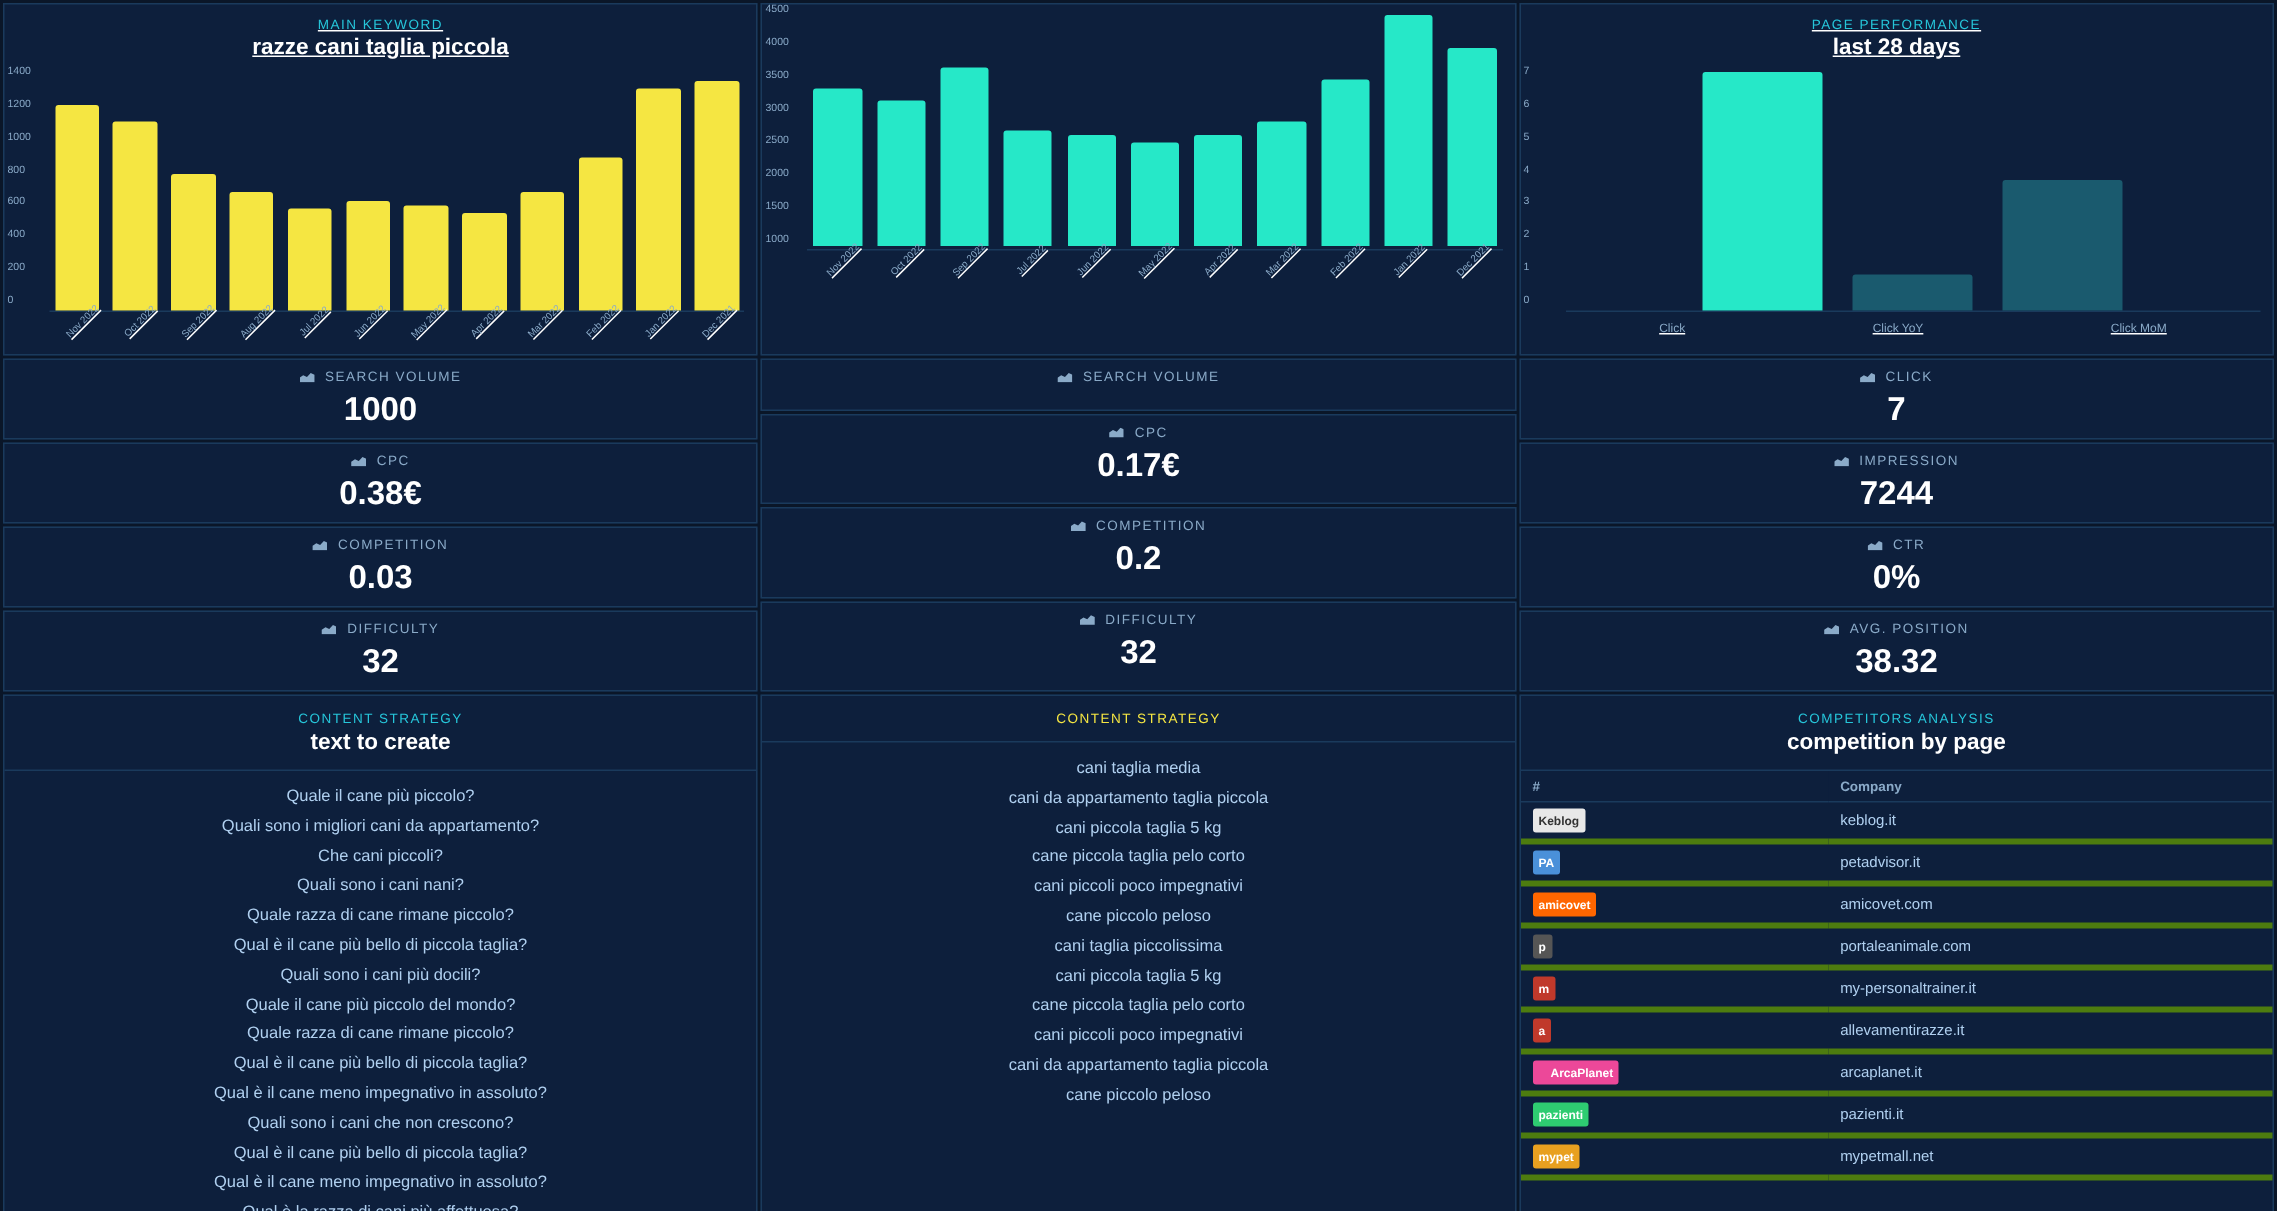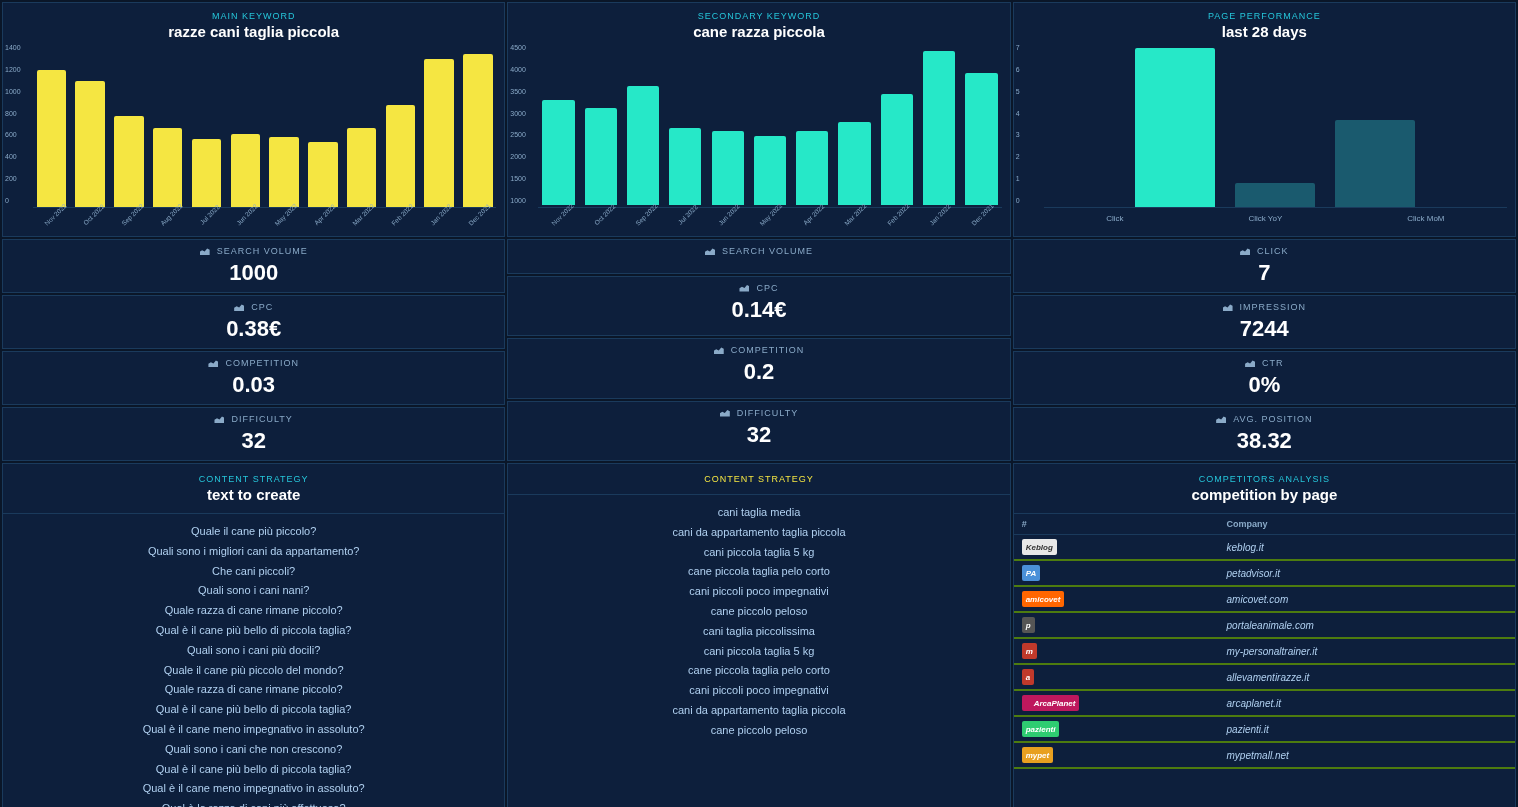--- a/index.html
+++ b/index.html
@@ -24,6 +24,7 @@
       border: 1px solid #1a3a5c;
       padding: 0;
       position: relative;
+      text-decoration: underline;
     }
     .panel-header {
       text-align: center;

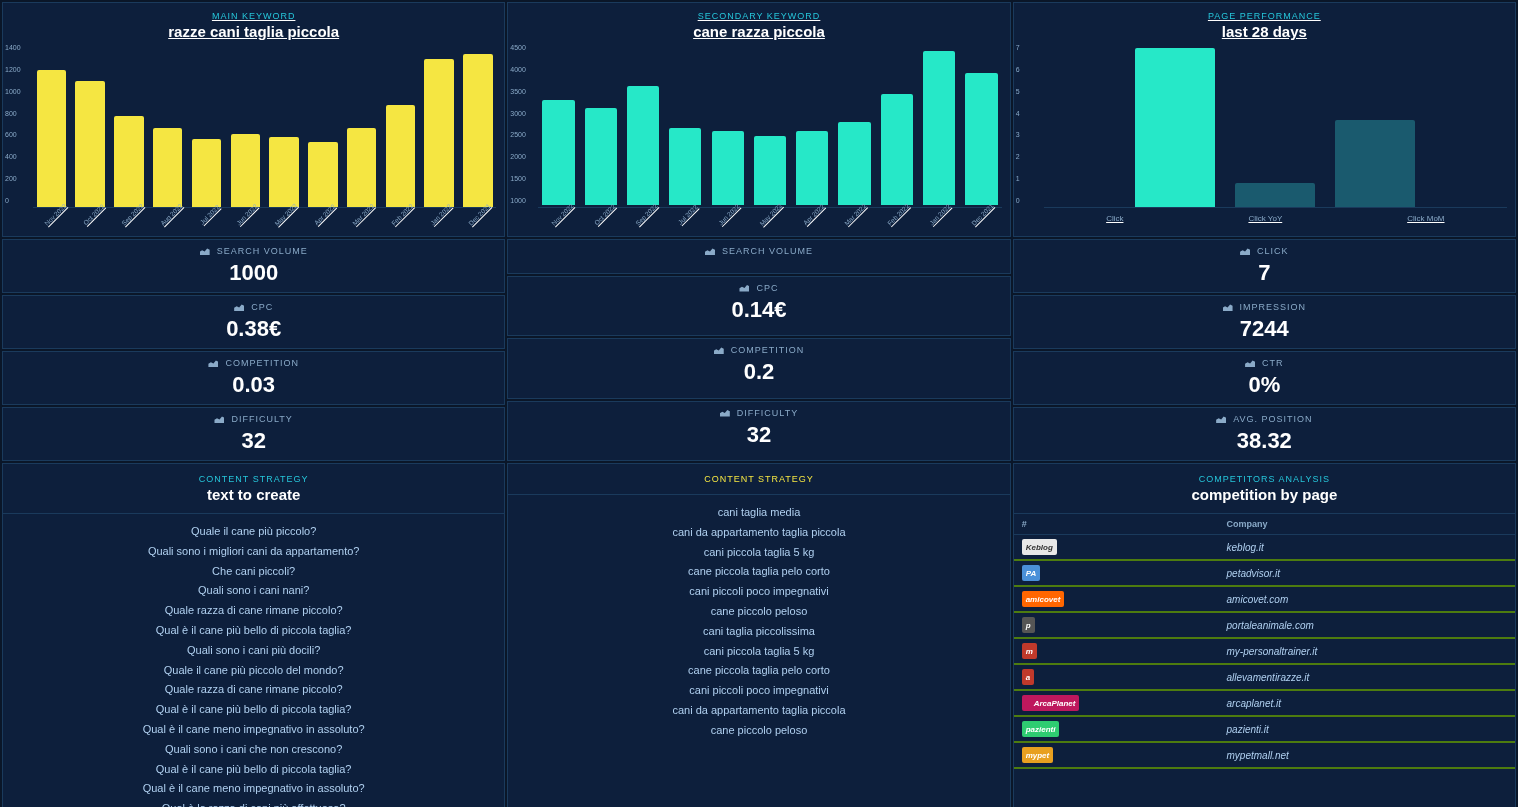--- a/index.html
+++ b/index.html
@@ -261,10 +261,6 @@
   </div>
 
   <div class="panel">
-    <div class="panel-header">
-      <div class="panel-label">SECONDARY KEYWORD</div>
-      <div class="panel-title">cane razza piccola</div>
-    </div>
     <div class="bar-chart-wrapper" style="padding: 4px 8px 0; position: relative;">
       <div class="y-axis-labels">
         <span>4500</span>

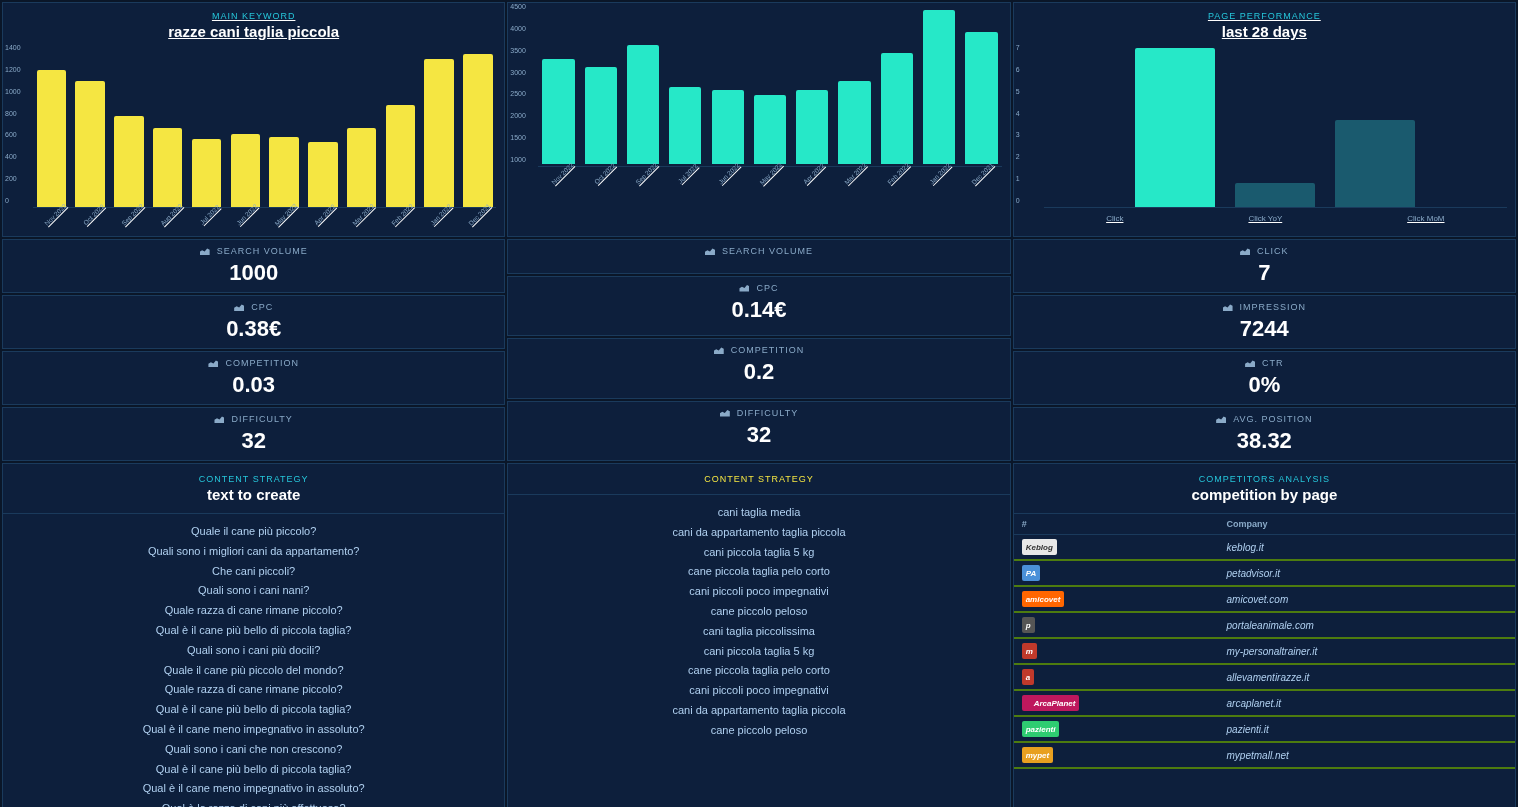--- a/index.html
+++ b/index.html
@@ -405,7 +405,7 @@
         <span class="mini-icon"></span>
         <span class="metric-label">CPC</span>
       </div>
-      <div class="metric-value">0.14€</div>
+      <div class="metric-value">0.17€</div>
     </div>
     <div class="metric-cell">
       <div class="metric-label-row">

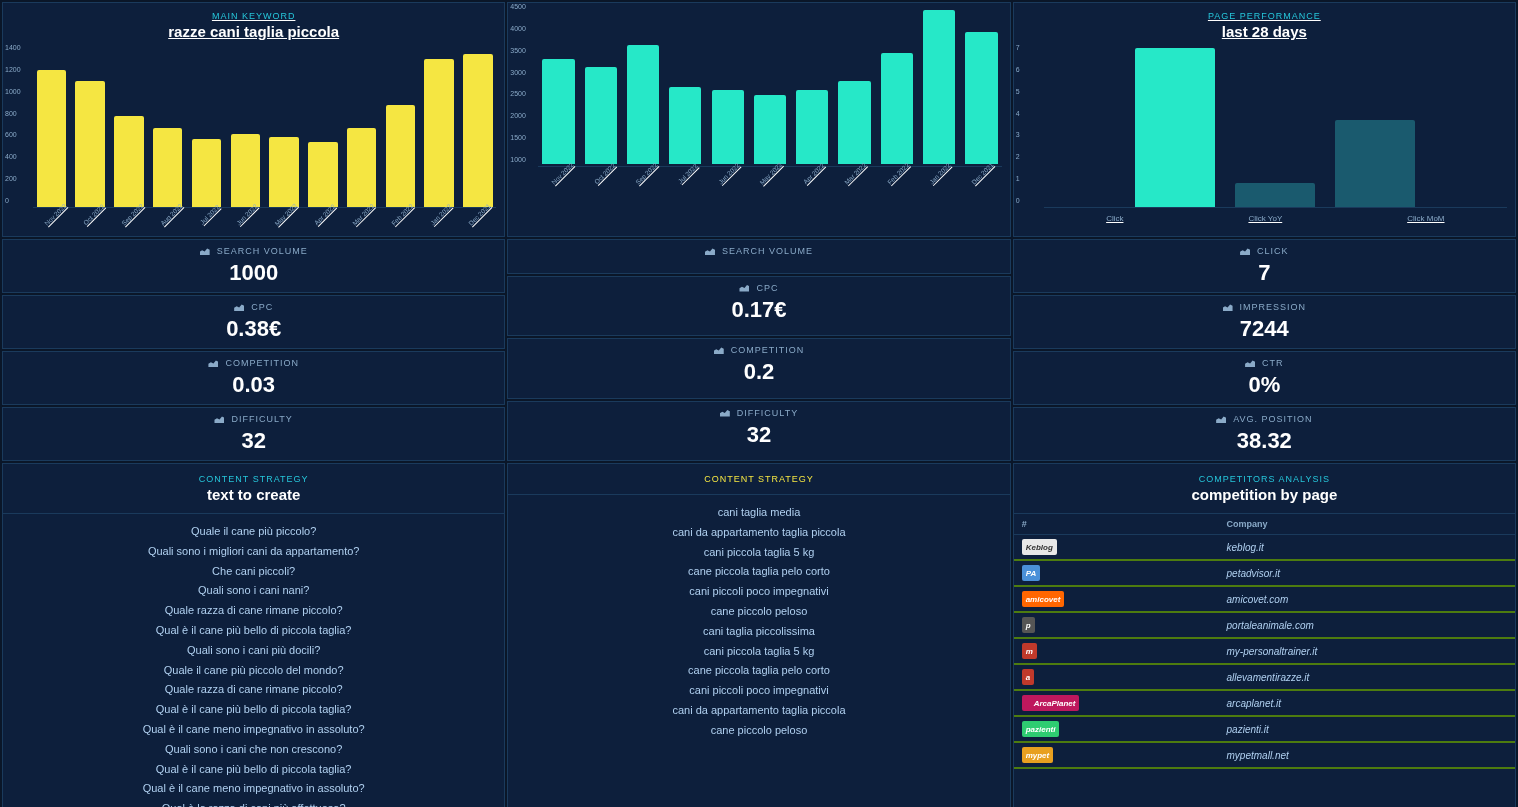--- a/index.html
+++ b/index.html
@@ -122,10 +122,9 @@
     }
     .competitors-table td {
       padding: 4px 8px;
-      border-bottom: 2px solid #4d7c0f;
+      border-bottom: 4px solid #4d7c0f;
       color: #b0d0f0;
       font-size: 10px;
-      font-style: italic;
     }
     .competitor-logo {
       height: 16px;

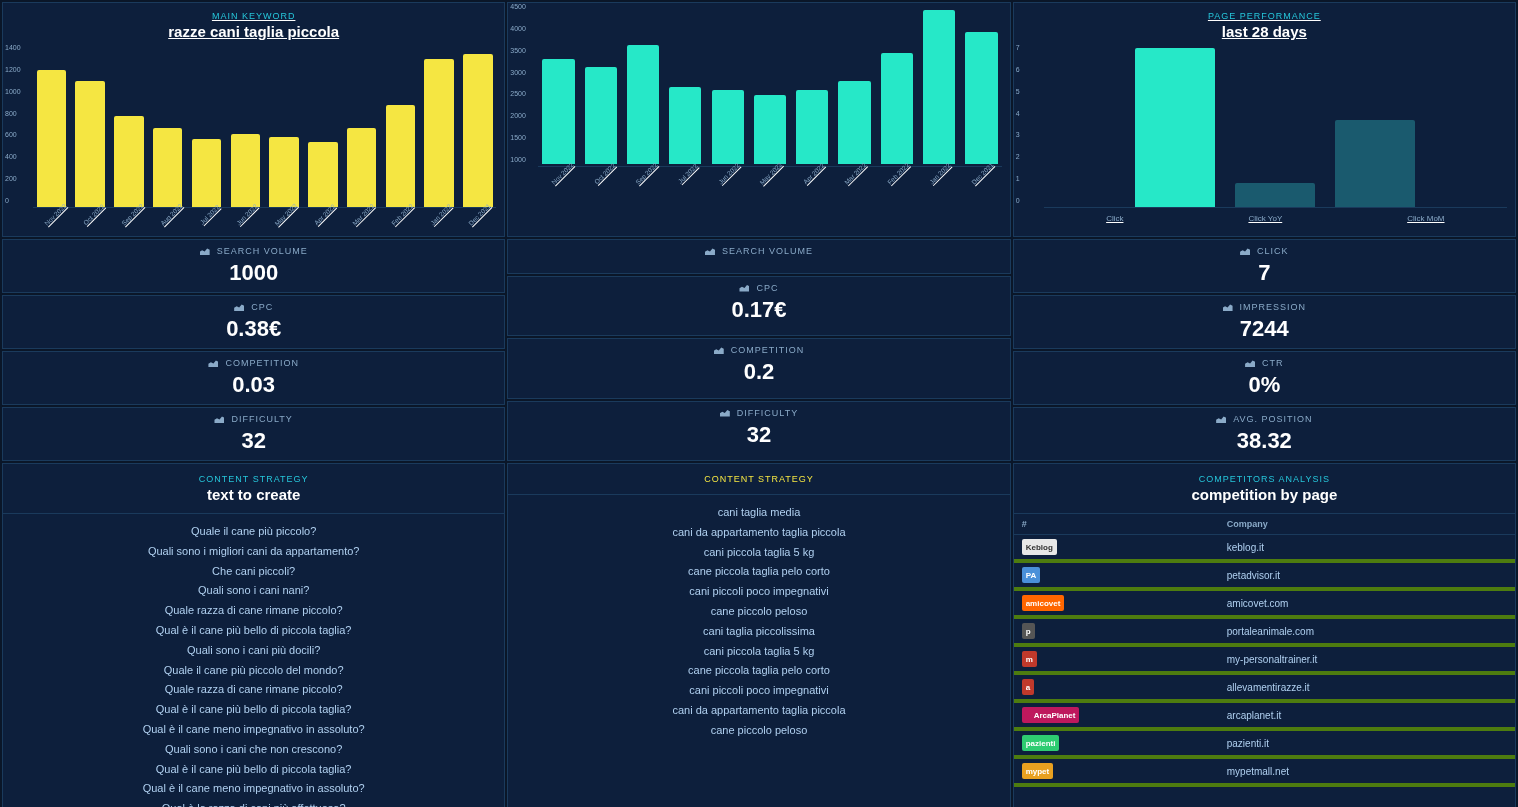--- a/index.html
+++ b/index.html
@@ -142,7 +142,7 @@
     .logo-personal { background: #c0392b; color: #fff; }
     .logo-zooplus { background: #e8e8e8; color: #333; }
     .logo-allev { background: #c0392b; color: #fff; }
-    .logo-arca { background: #be185d; color: #fff; padding-left: 12px; }
+    .logo-arca { background: #ec4899; color: #fff; padding-left: 12px; }
     .logo-pazienti { background: #2ecc71; color: #fff; }
     .logo-mypet { background: #e8a020; color: #fff; }
     .metric-cell {

